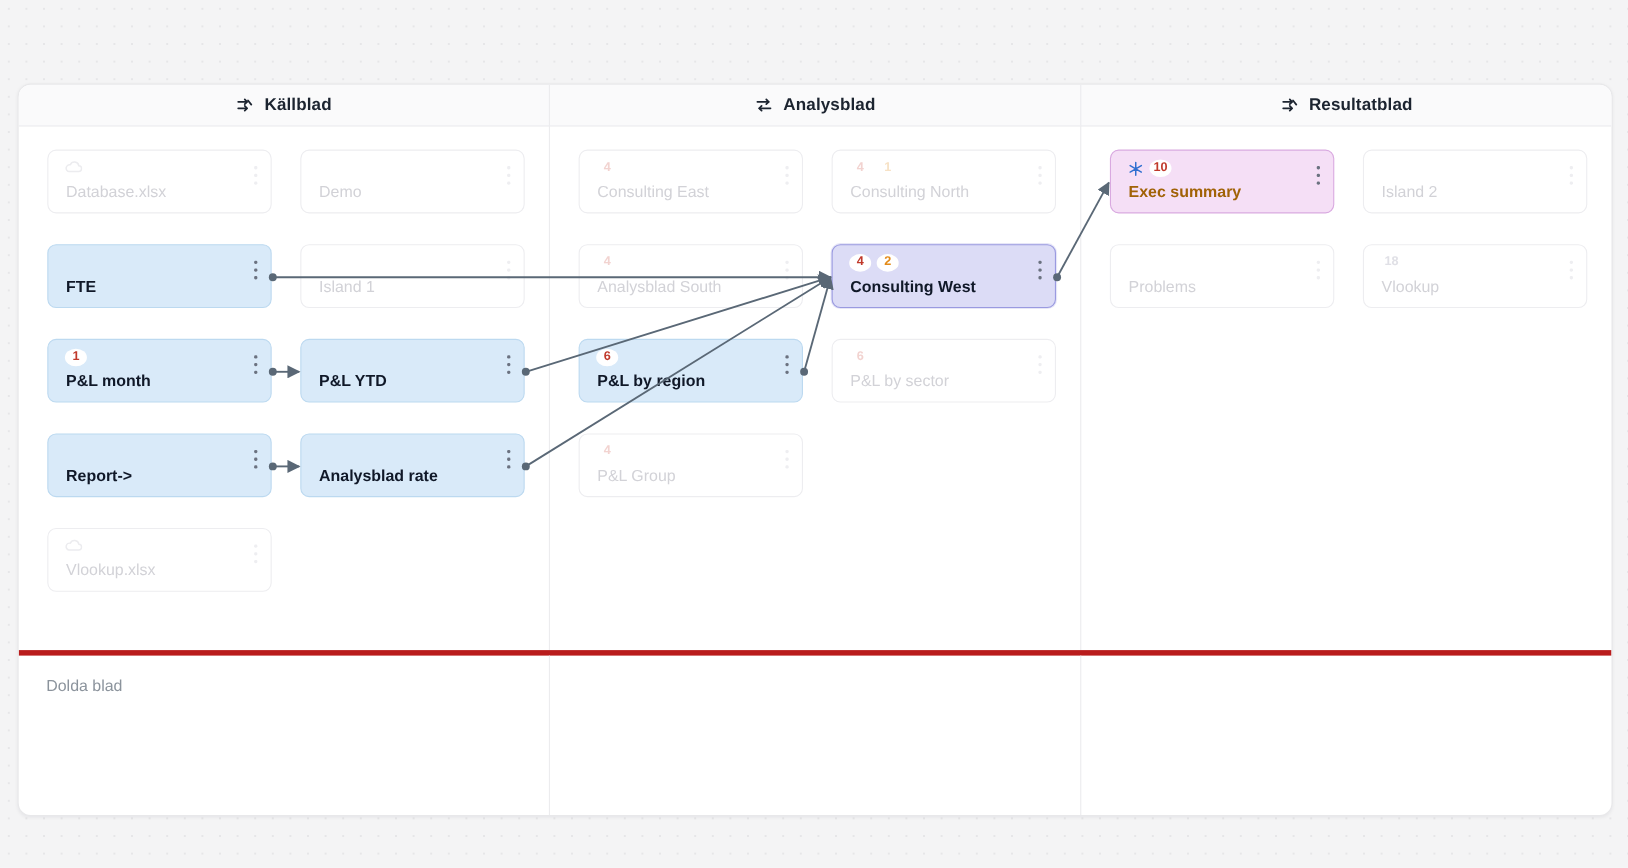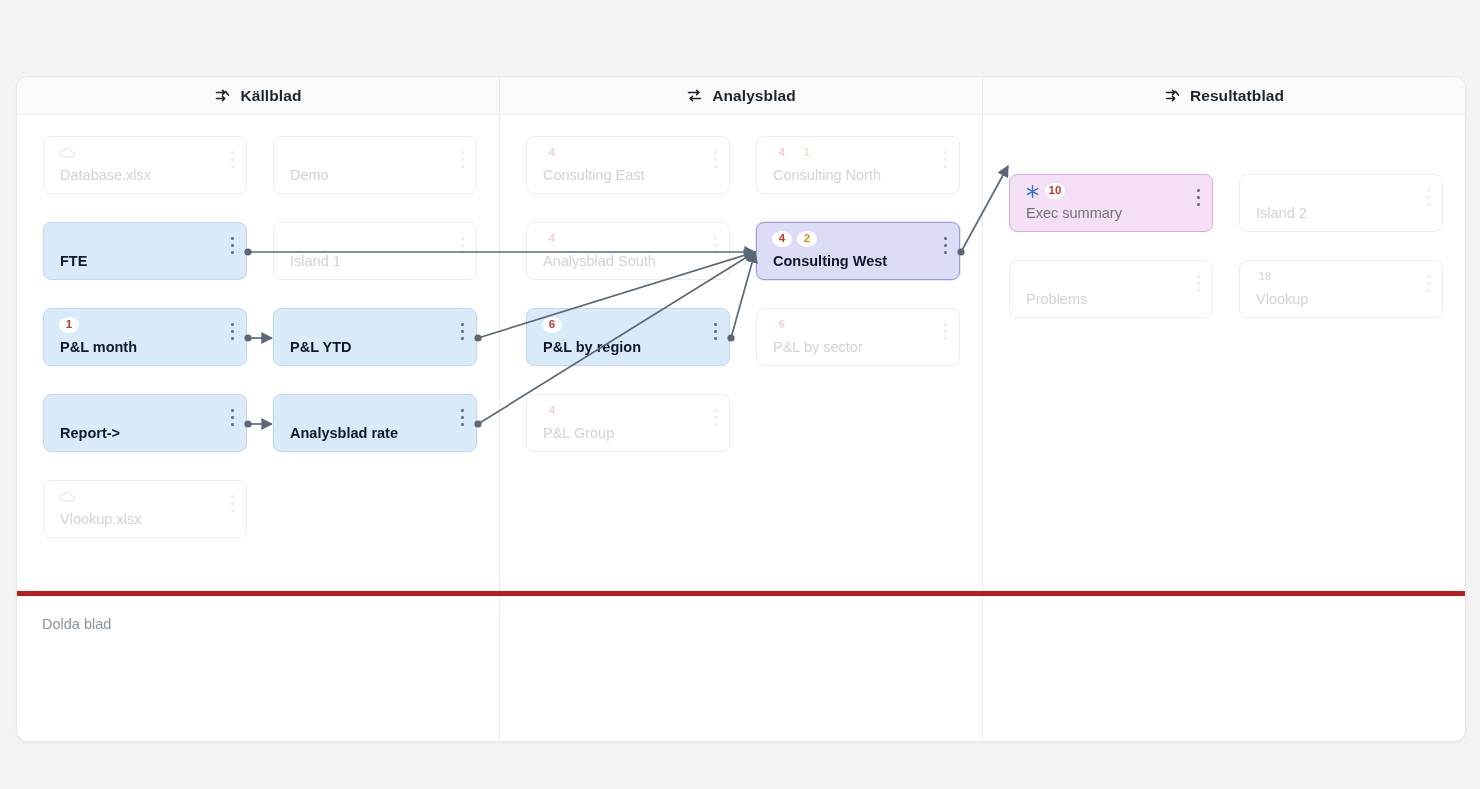--- a/index.html
+++ b/index.html
@@ -81,7 +81,7 @@
     border-right: 1px solid #ececee;
     position: relative;
   }
-  .col-body:last-child { border-right: none; margin-top: 38px; }
+  .col-body:last-child { border-right: none; }
 
   .card-grid {
     position: absolute;

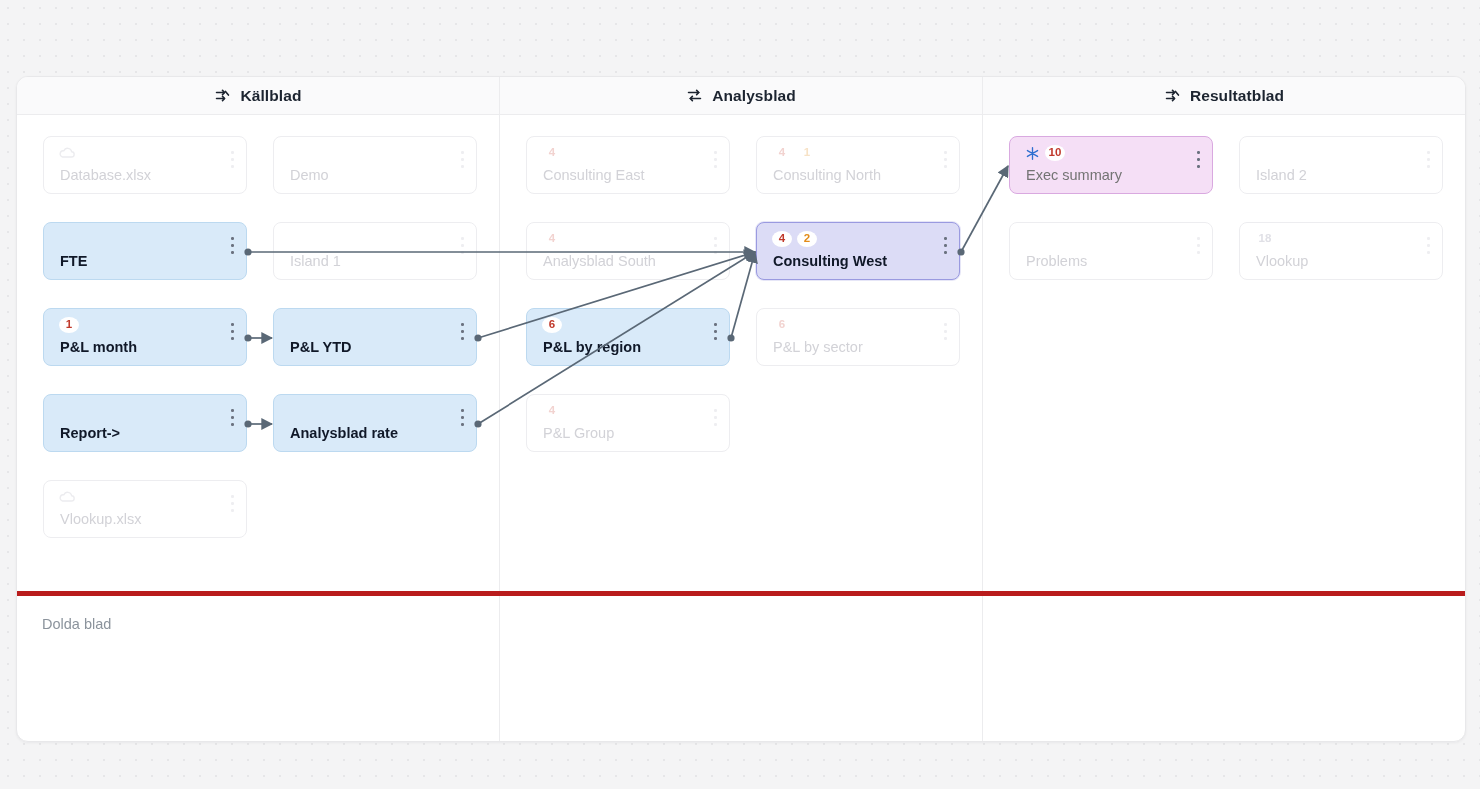--- a/index.html
+++ b/index.html
@@ -161,7 +161,7 @@
     background: #f5dff6;
     border: 1.5px solid #d9a9e0;
   }
-  .card.pink .label { color: #737373; font-weight: 400; }
+  .card.pink .label { color: #a16207; font-weight: 700; }
 
   .kebab {
     position: absolute;

